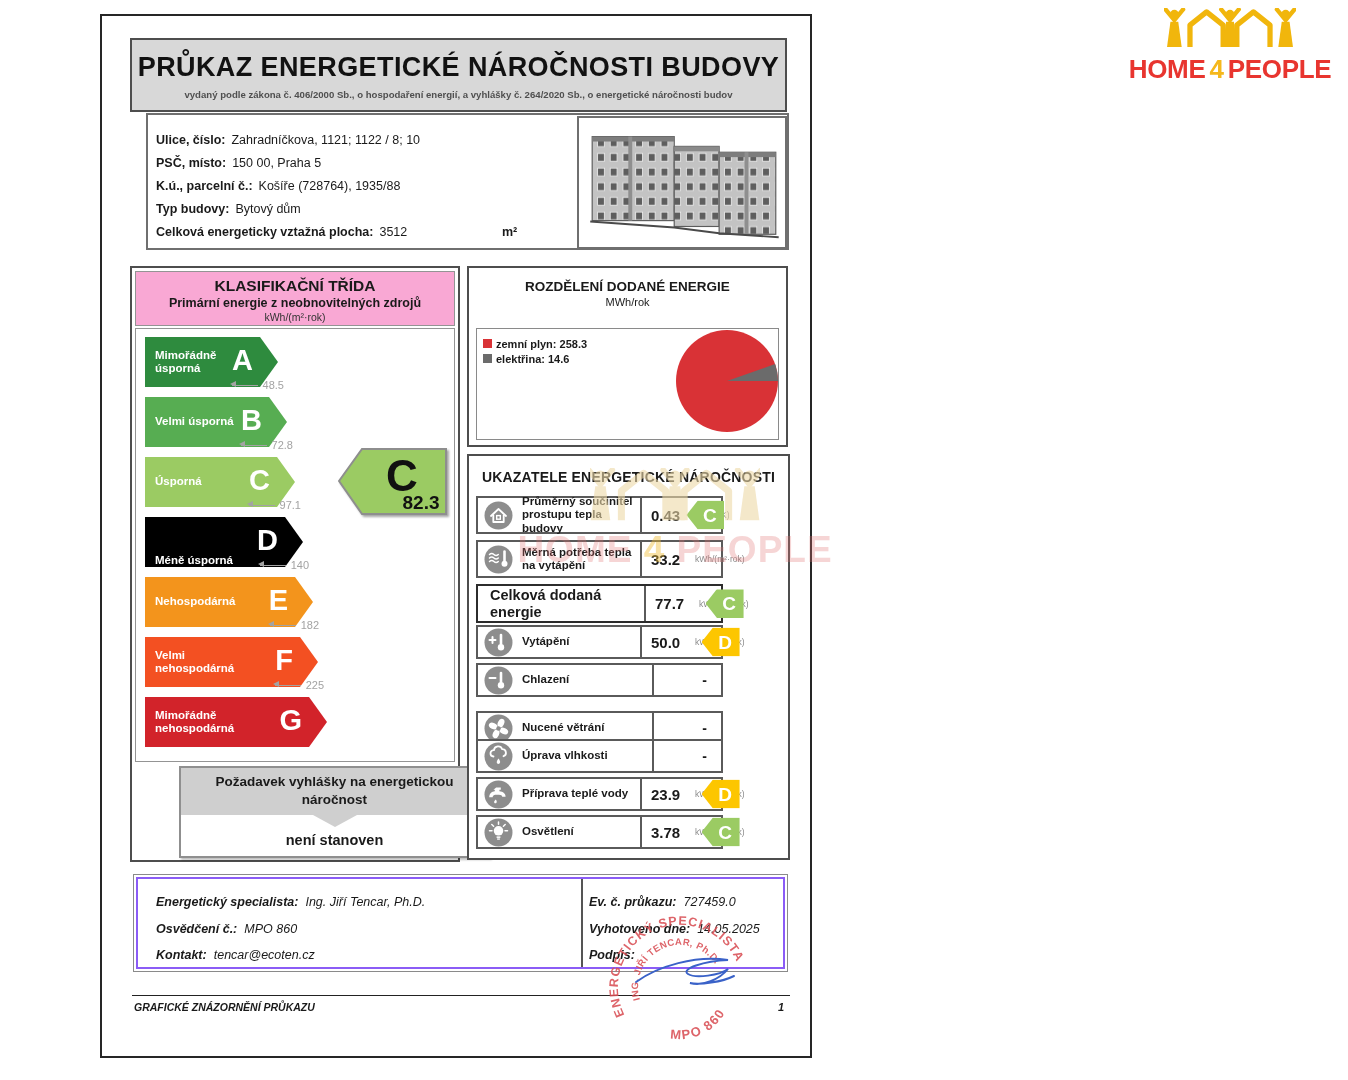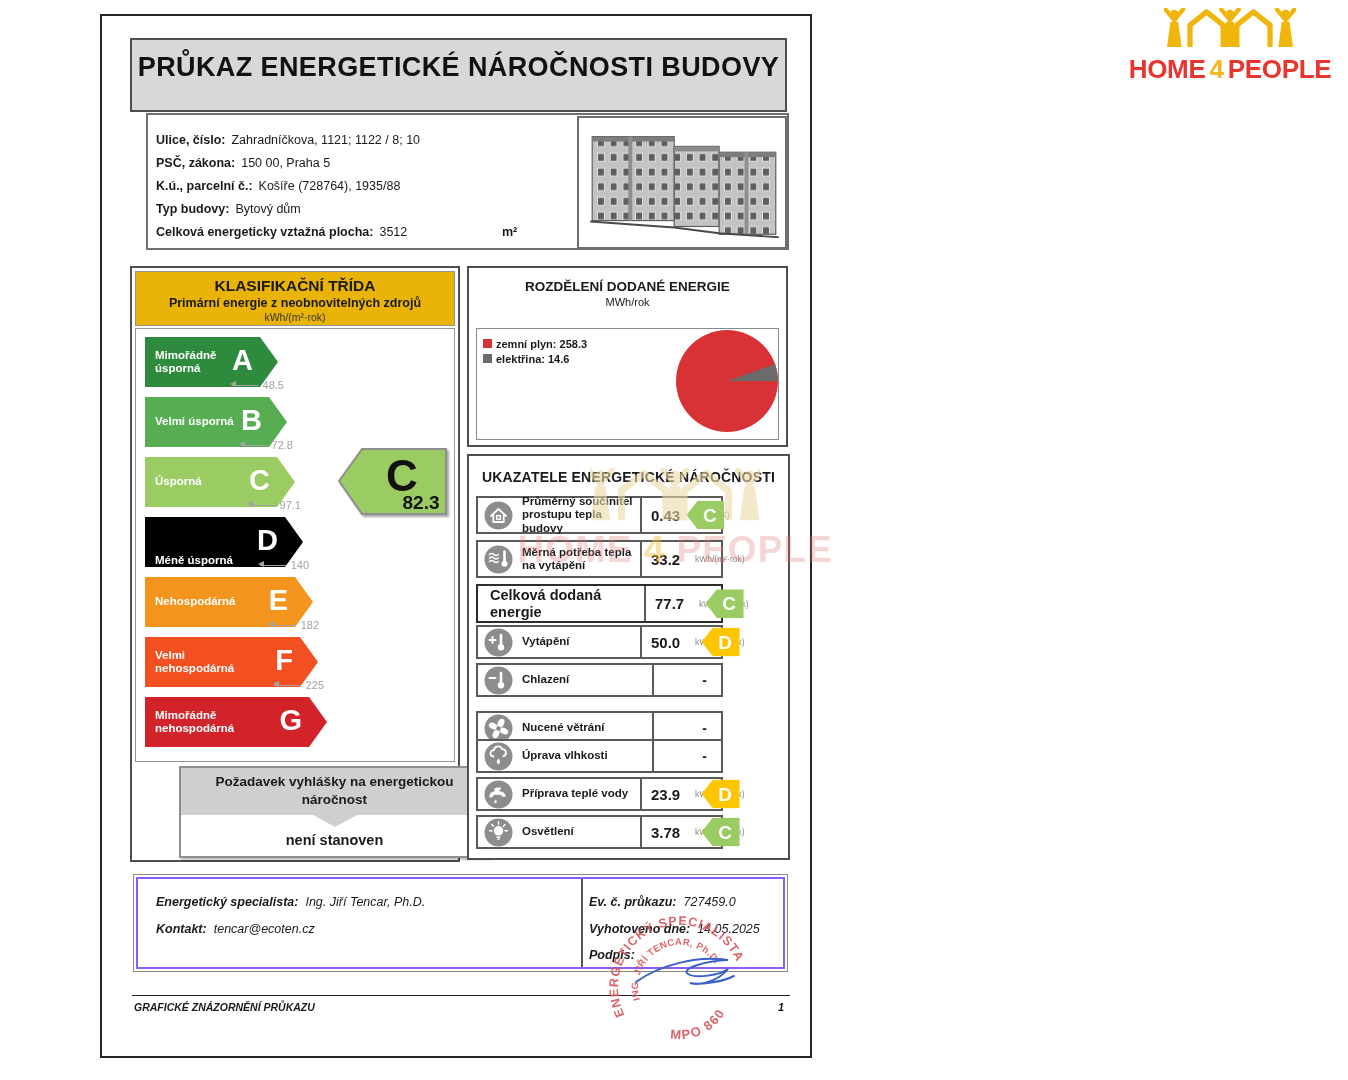--- a/index.html
+++ b/index.html
@@ -140,6 +140,7 @@
 
   <div class="hdr-box">
     <div class="hdr-title">PRŮKAZ ENERGETICKÉ NÁROČNOSTI BUDOVY</div>
+    <div class="hdr-sub">vydaný podle zákona č. 406/2000 Sb., o hospodaření energií, a vyhlášky č. 264/2020 Sb., o energetické náročnosti budov</div>
   </div>
 
   <div class="addr-box">

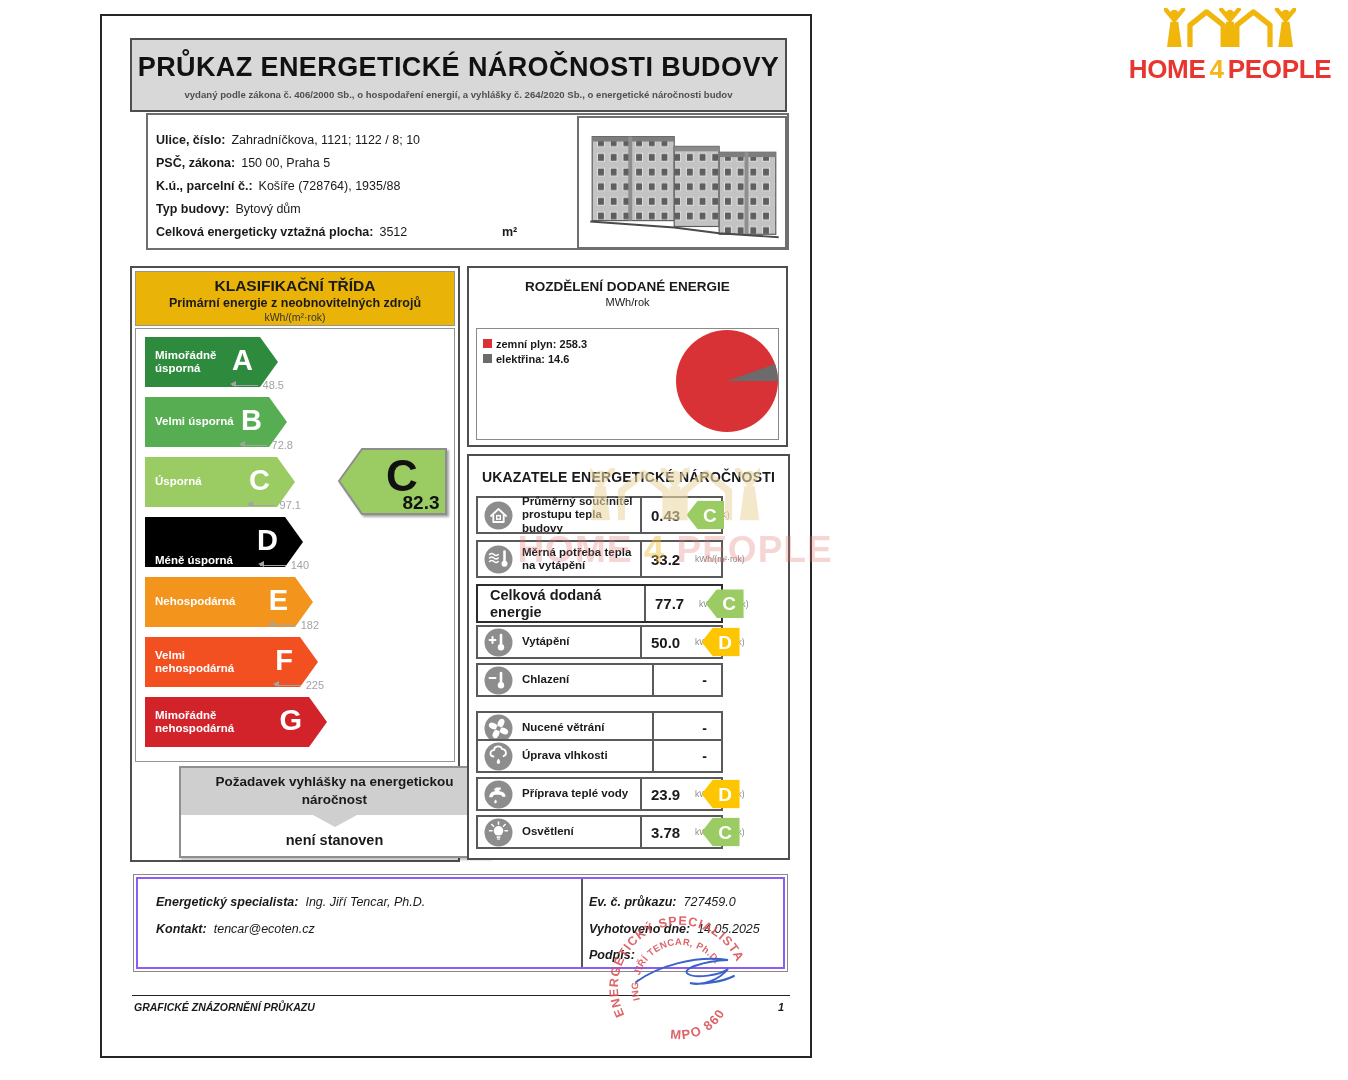--- a/index.html
+++ b/index.html
@@ -148,7 +148,7 @@
       <span class="albl">Ulice, číslo:</span><span>Zahradníčkova, 1121; 1122 / 8; 10</span>
     </div>
     <div class="arow">
-      <span class="albl">PSČ, zákona:</span><span>150 00, Praha 5</span>
+      <span class="albl">PSČ, místo:</span><span>150 00, Praha 5</span>
     </div>
     <div class="arow">
       <span class="albl">K.ú., parcelní č.:</span><span>Košíře (728764), 1935/88</span>

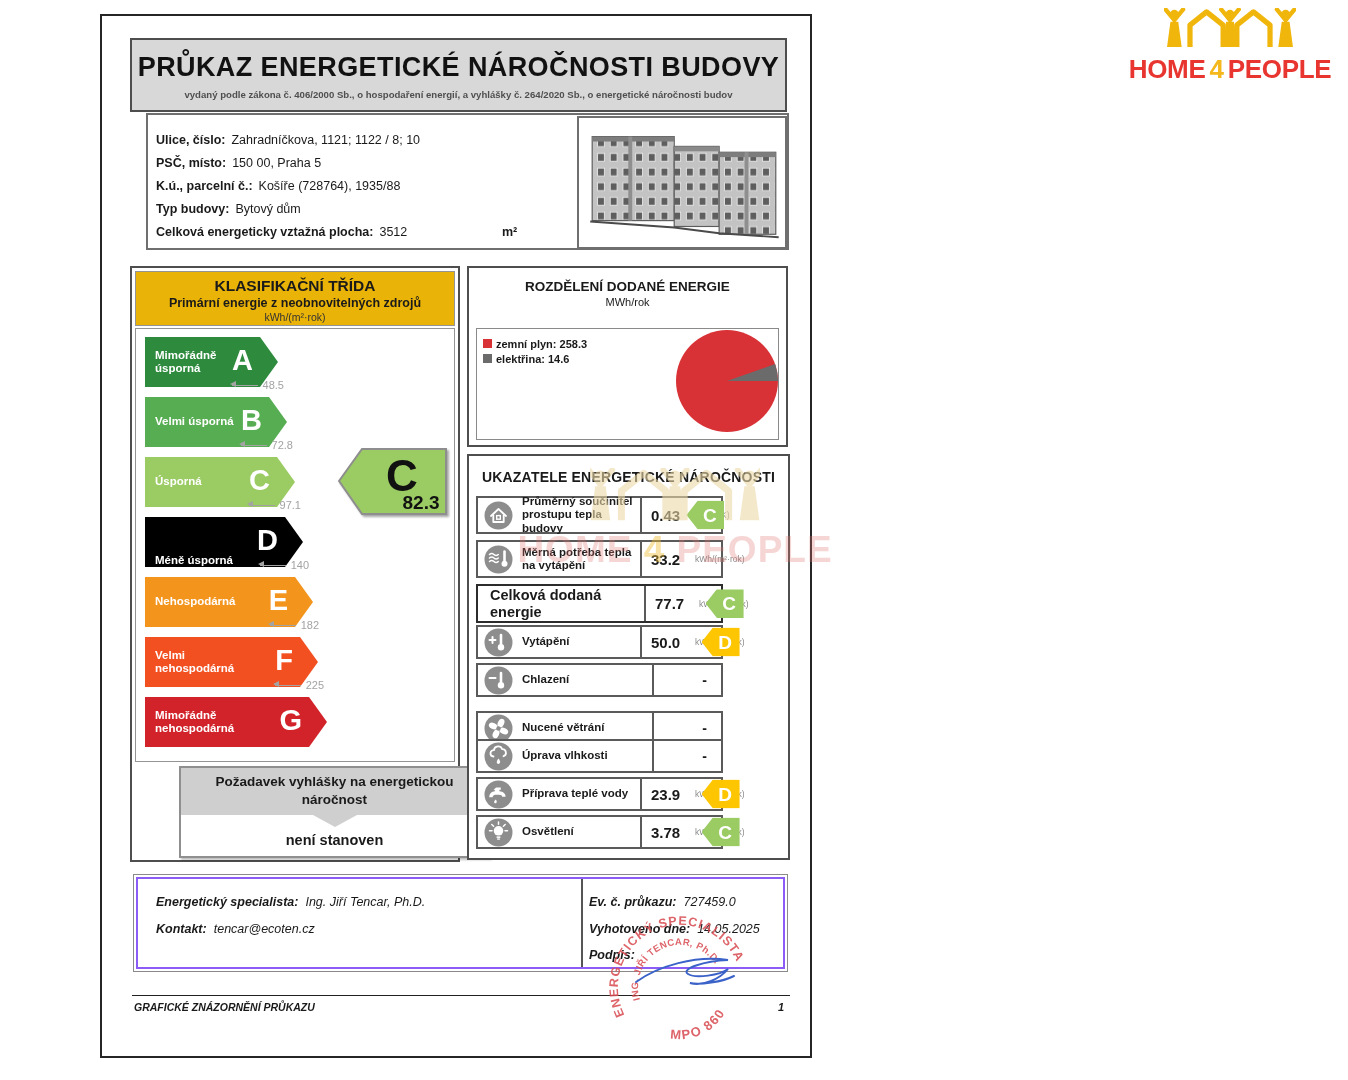--- a/index.html
+++ b/index.html
@@ -27,7 +27,7 @@
   
   .panel { position:absolute; border:2px solid #4e4e4e; background:#fff; }
   .panel-cls { left:28px; top:250px; width:330px; height:596px; padding:3px; }
-  .cls-header { height:55px; background:#eab308; border:1px solid #949494; text-align:center; padding-top:5px; }
+  .cls-header { height:55px; background:#f9a8d4; border:1px solid #949494; text-align:center; padding-top:5px; }
   .cls-title { font-size:15.5px; font-weight:800; }
   .cls-sub   { font-size:12.5px; font-weight:800; margin-top:1px; }
   .cls-unit  { font-size:10.5px; color:#333; margin-top:1px; }

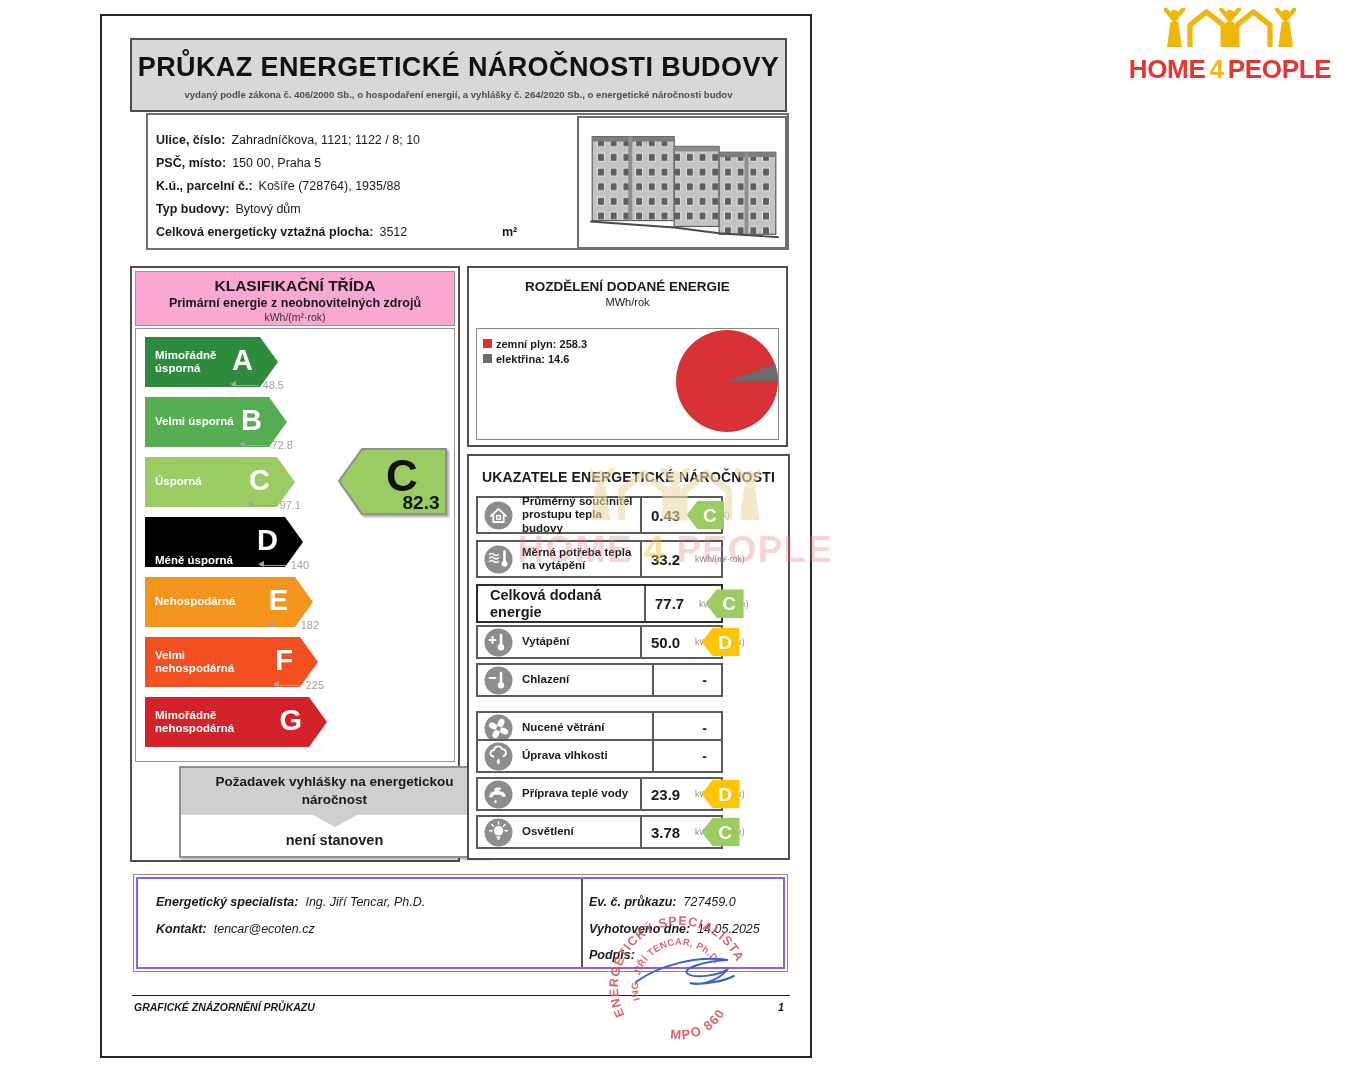--- a/index.html
+++ b/index.html
@@ -456,6 +456,7 @@
       <div class="spec-div"></div>
       <div class="spec-col l">
         <div><span class="slbl">Energetický specialista:</span><span>Ing. Jiří Tencar, Ph.D.</span></div>
+        <div><span class="slbl">Osvědčení č.:</span><span>MPO 860</span></div>
         <div><span class="slbl">Kontakt:</span><span>tencar@ecoten.cz</span></div>
       </div>
       <div class="spec-col r">

